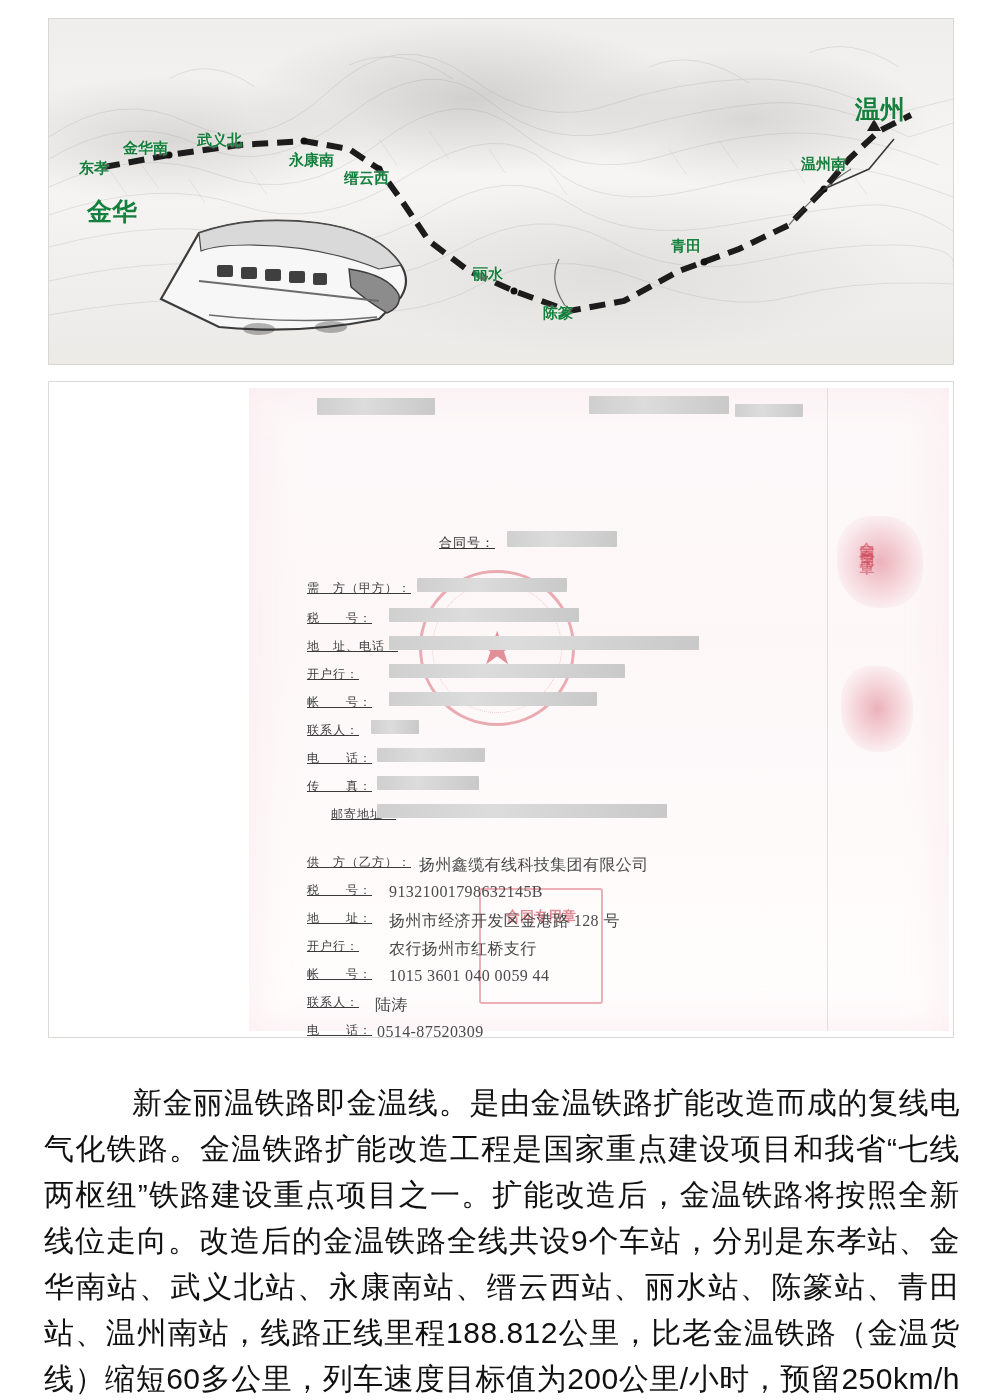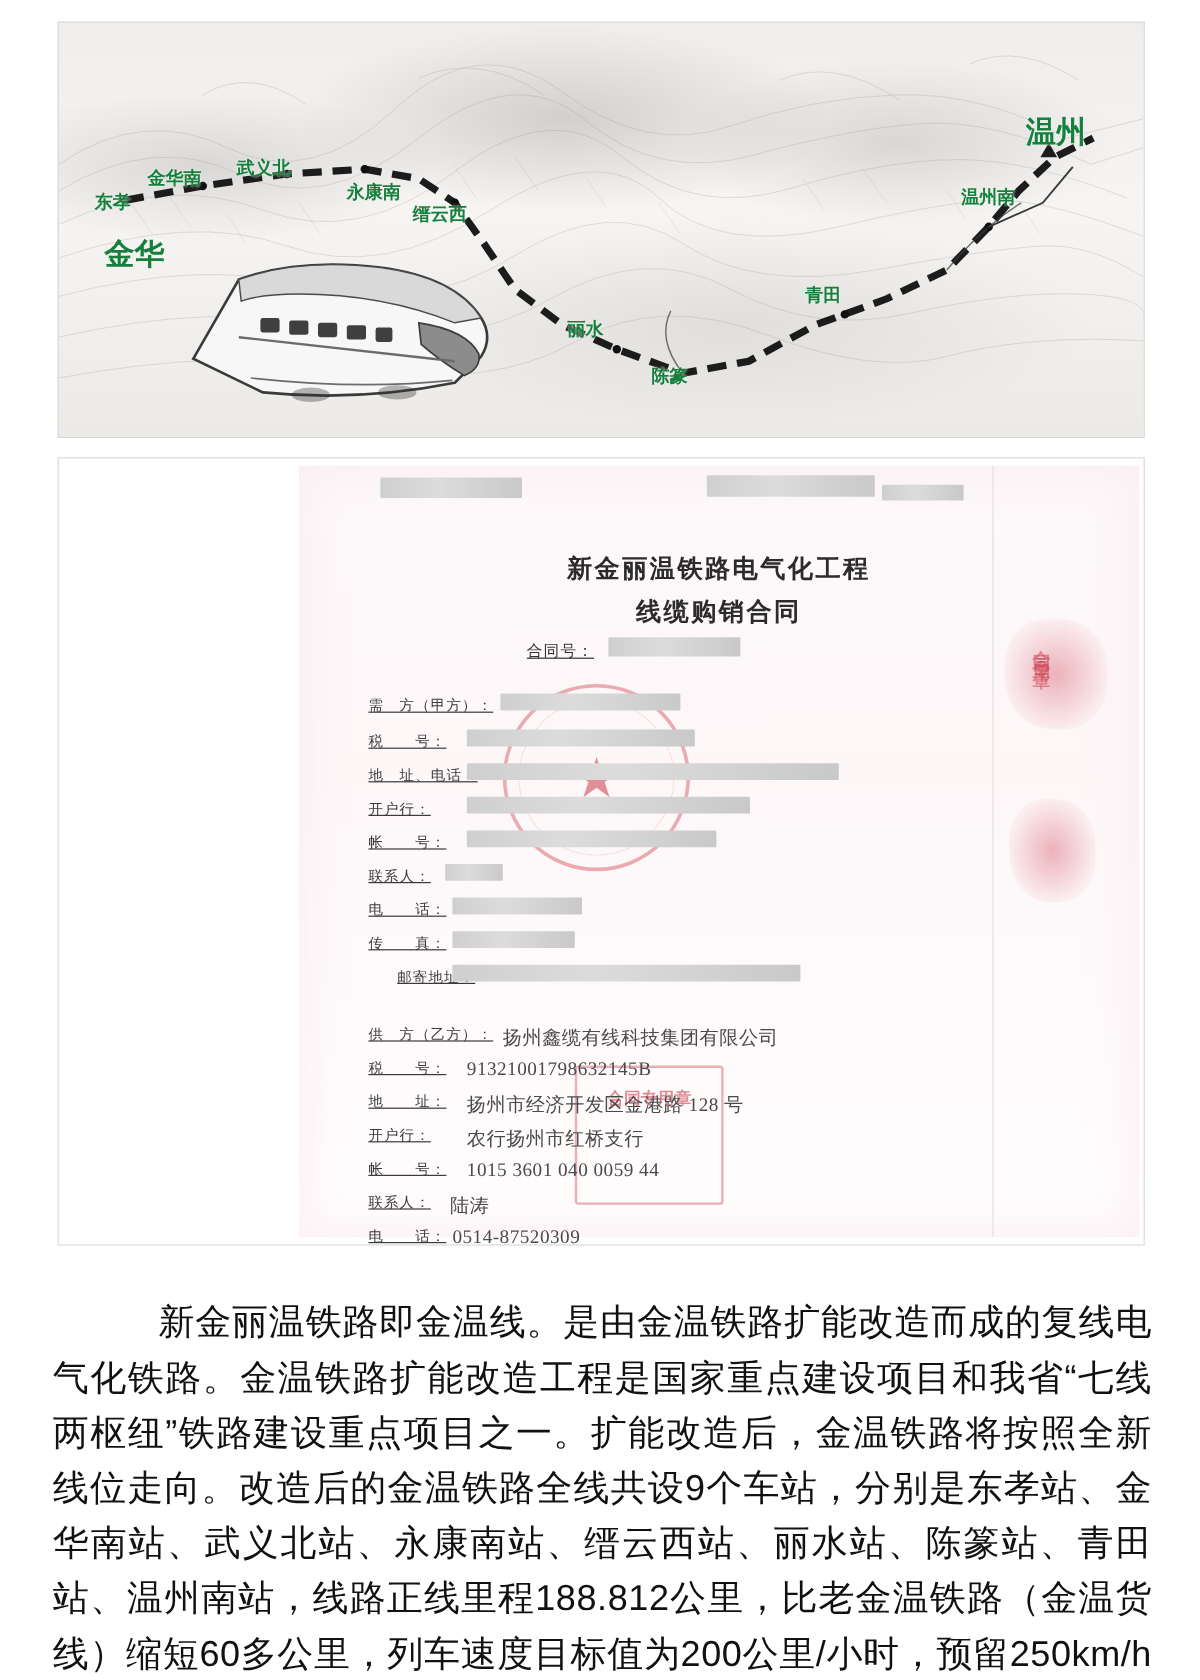--- a/index.html
+++ b/index.html
@@ -279,7 +279,6 @@
       <div class="redact" style="left:340px; top:8px;  width:140px; height:18px;"></div>
       <div class="redact" style="left:486px; top:16px; width:68px;  height:13px;"></div>
 
-      <div class="doc-title" style="top:72px; font-size:21px;">新金丽温铁路电气化工程</div>
       <div class="doc-title" style="top:108px; font-size:21px;">线缆购销合同</div>
 
       <div class="contract-no" style="left:190px; top:146px;">合同号：</div>

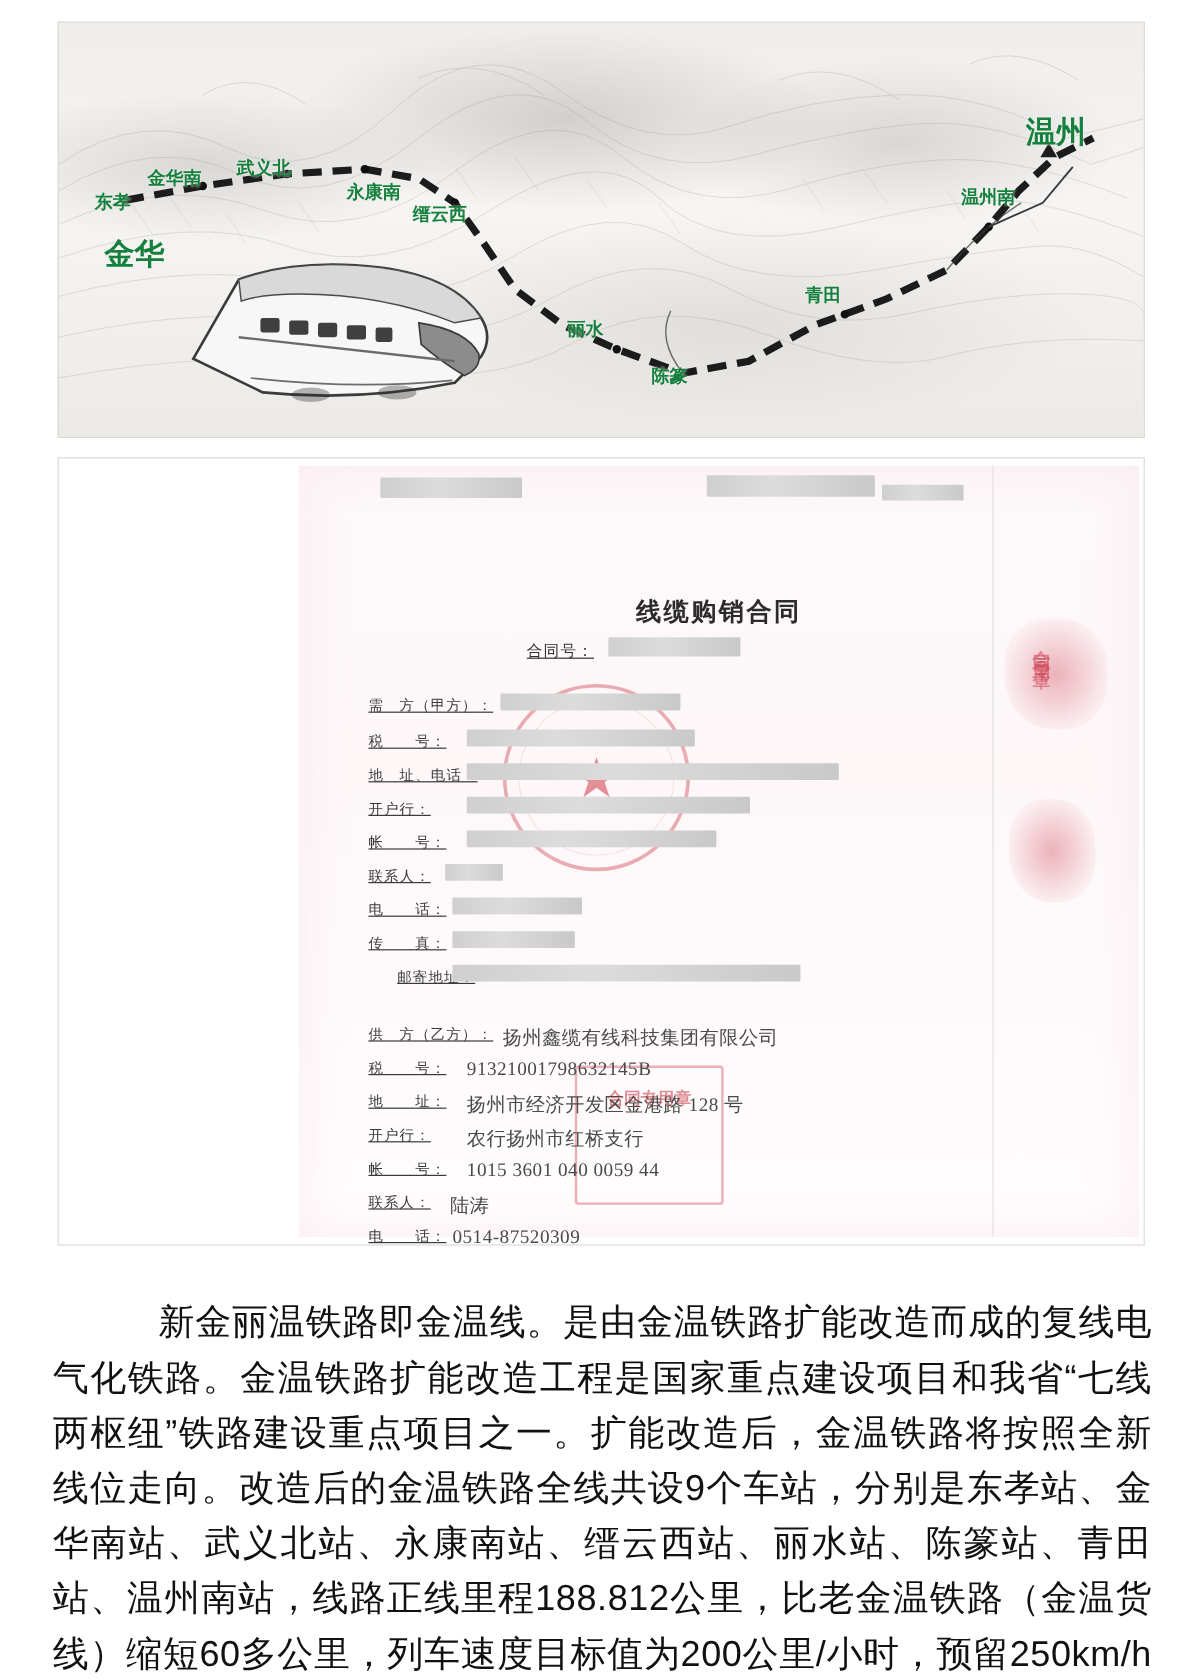--- a/index.html
+++ b/index.html
@@ -279,7 +279,6 @@
       <div class="redact" style="left:340px; top:8px;  width:140px; height:18px;"></div>
       <div class="redact" style="left:486px; top:16px; width:68px;  height:13px;"></div>
 
-      <div class="doc-title" style="top:108px; font-size:21px;">线缆购销合同</div>
 
       <div class="contract-no" style="left:190px; top:146px;">合同号：</div>
       <div class="redact" style="left:258px; top:143px; width:110px; height:16px;"></div>

